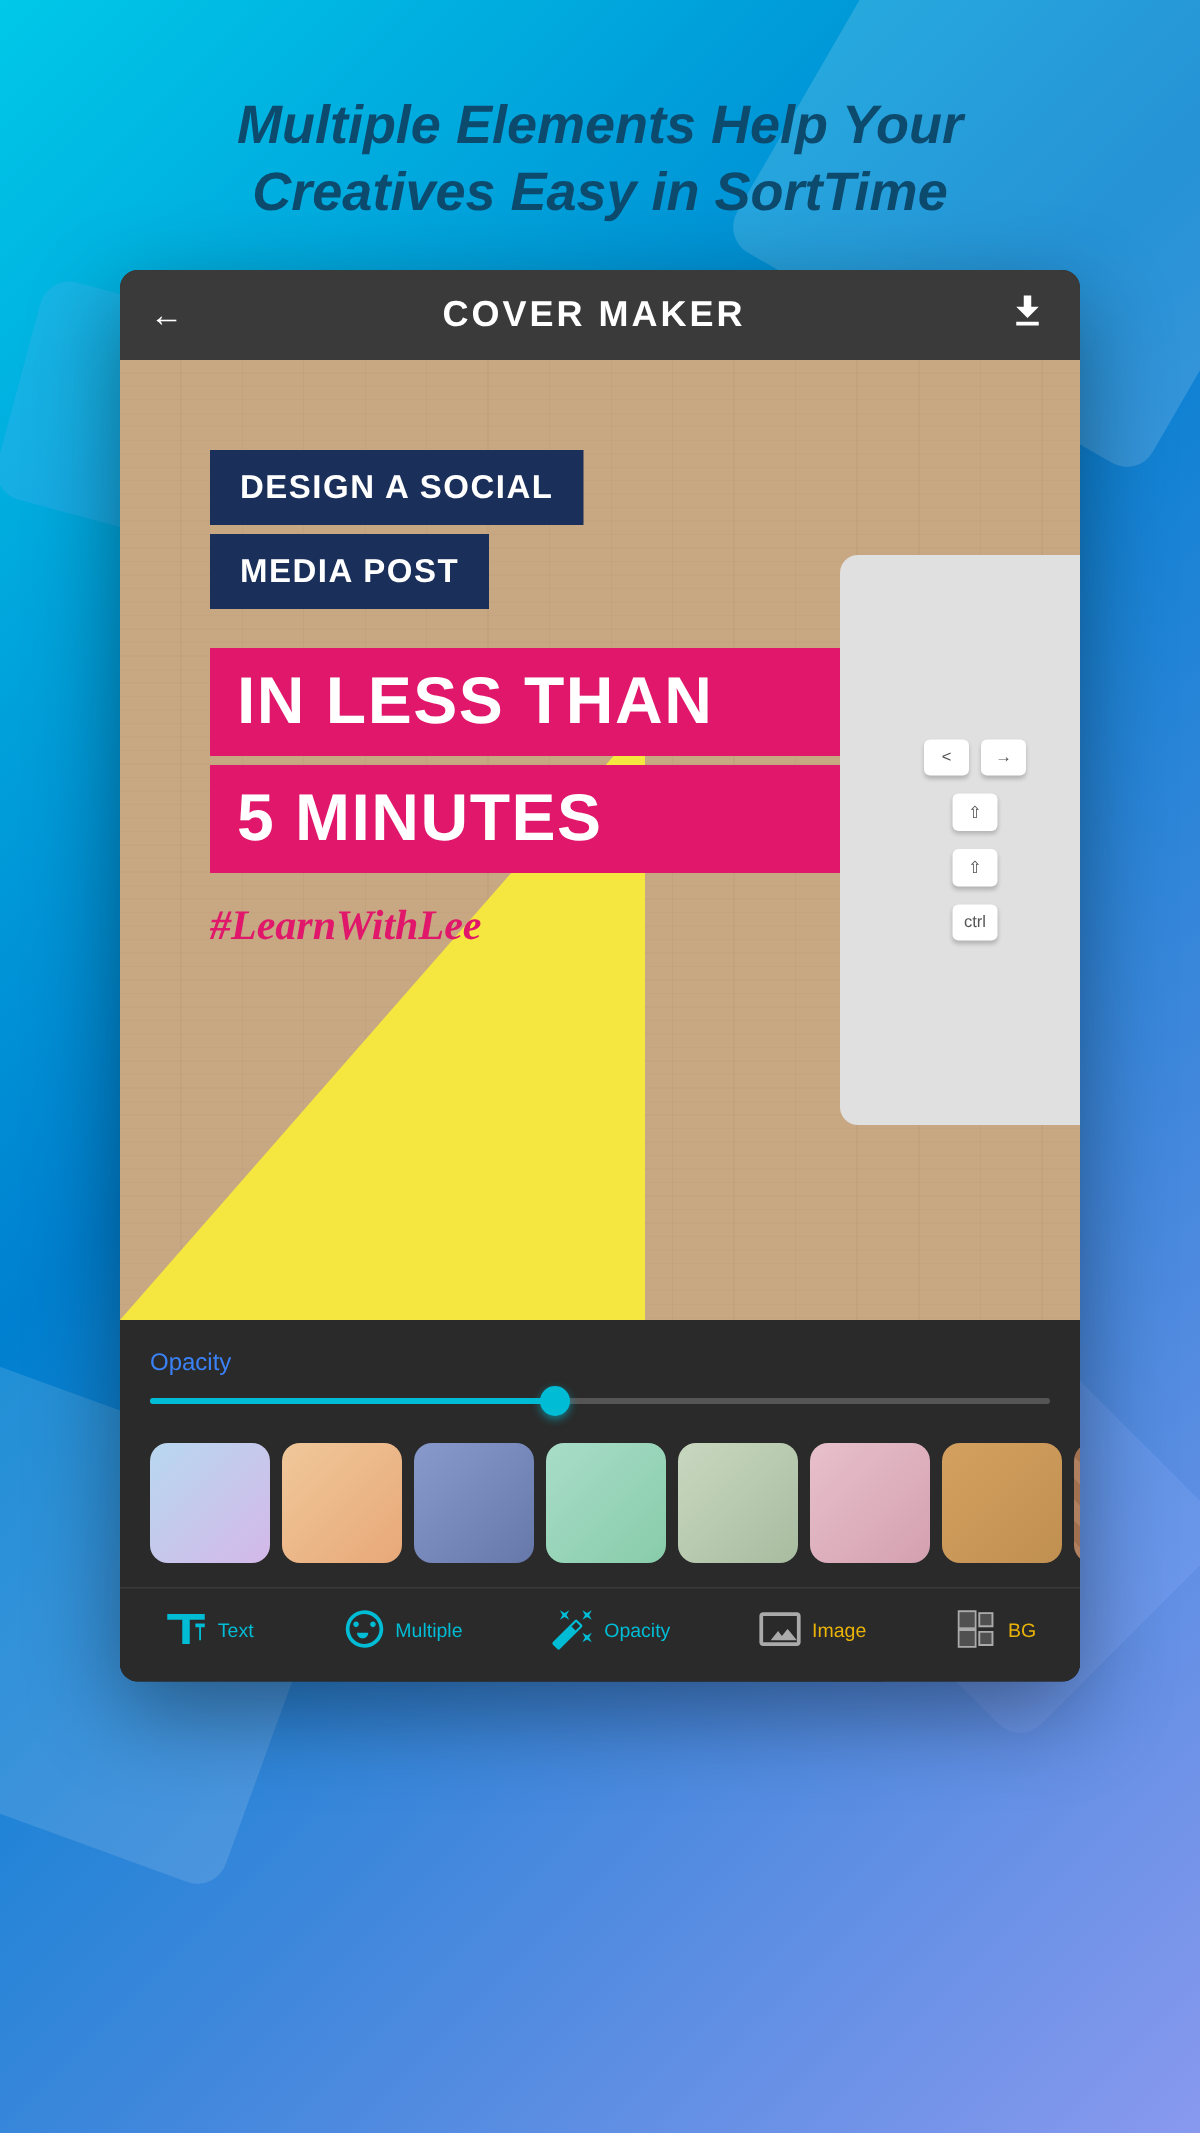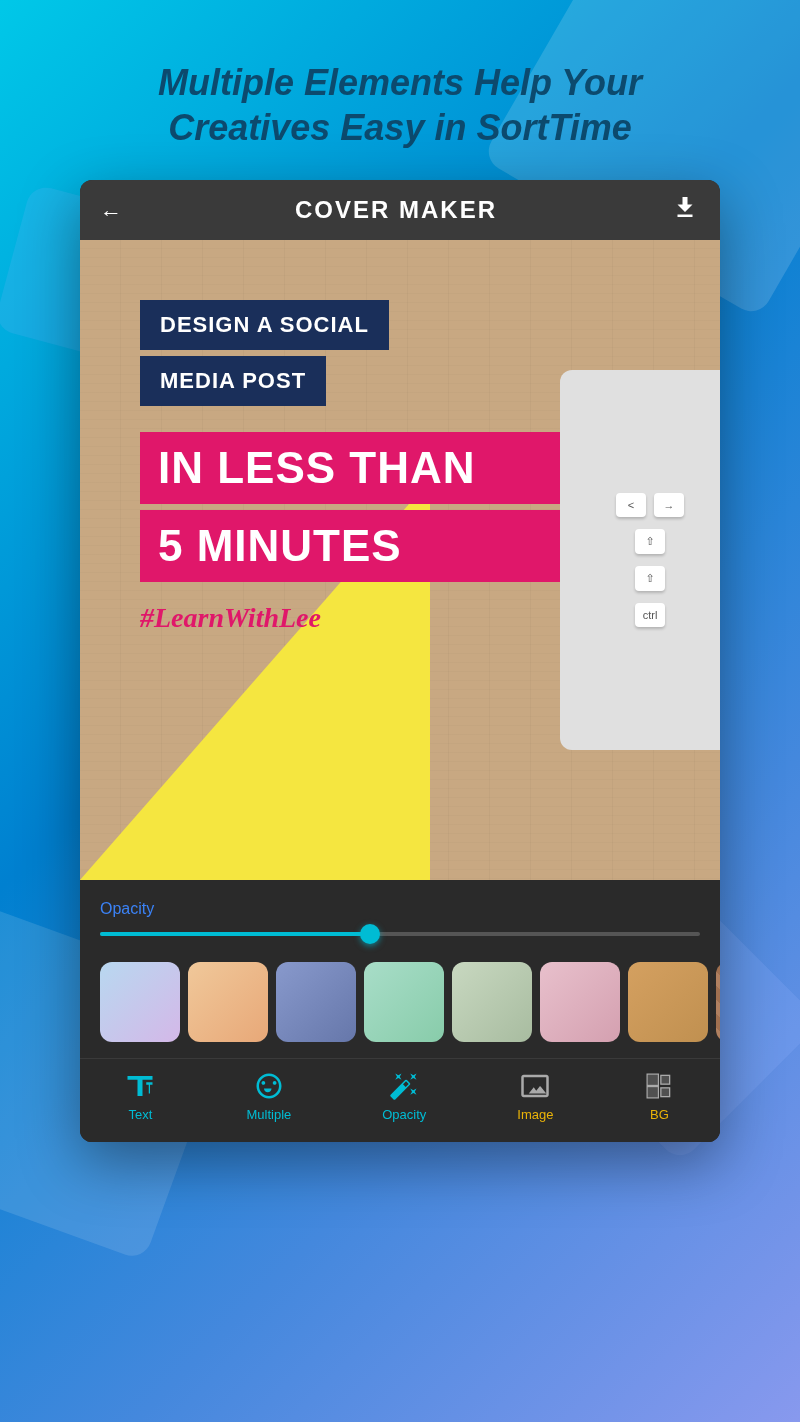--- a/index.html
+++ b/index.html
@@ -302,7 +302,7 @@
     }
     .tool-item {
       display: flex;
-      flex-direction: column;
+      flex-direction: row;
       align-items: center;
       gap: 6px;
       cursor: pointer;

